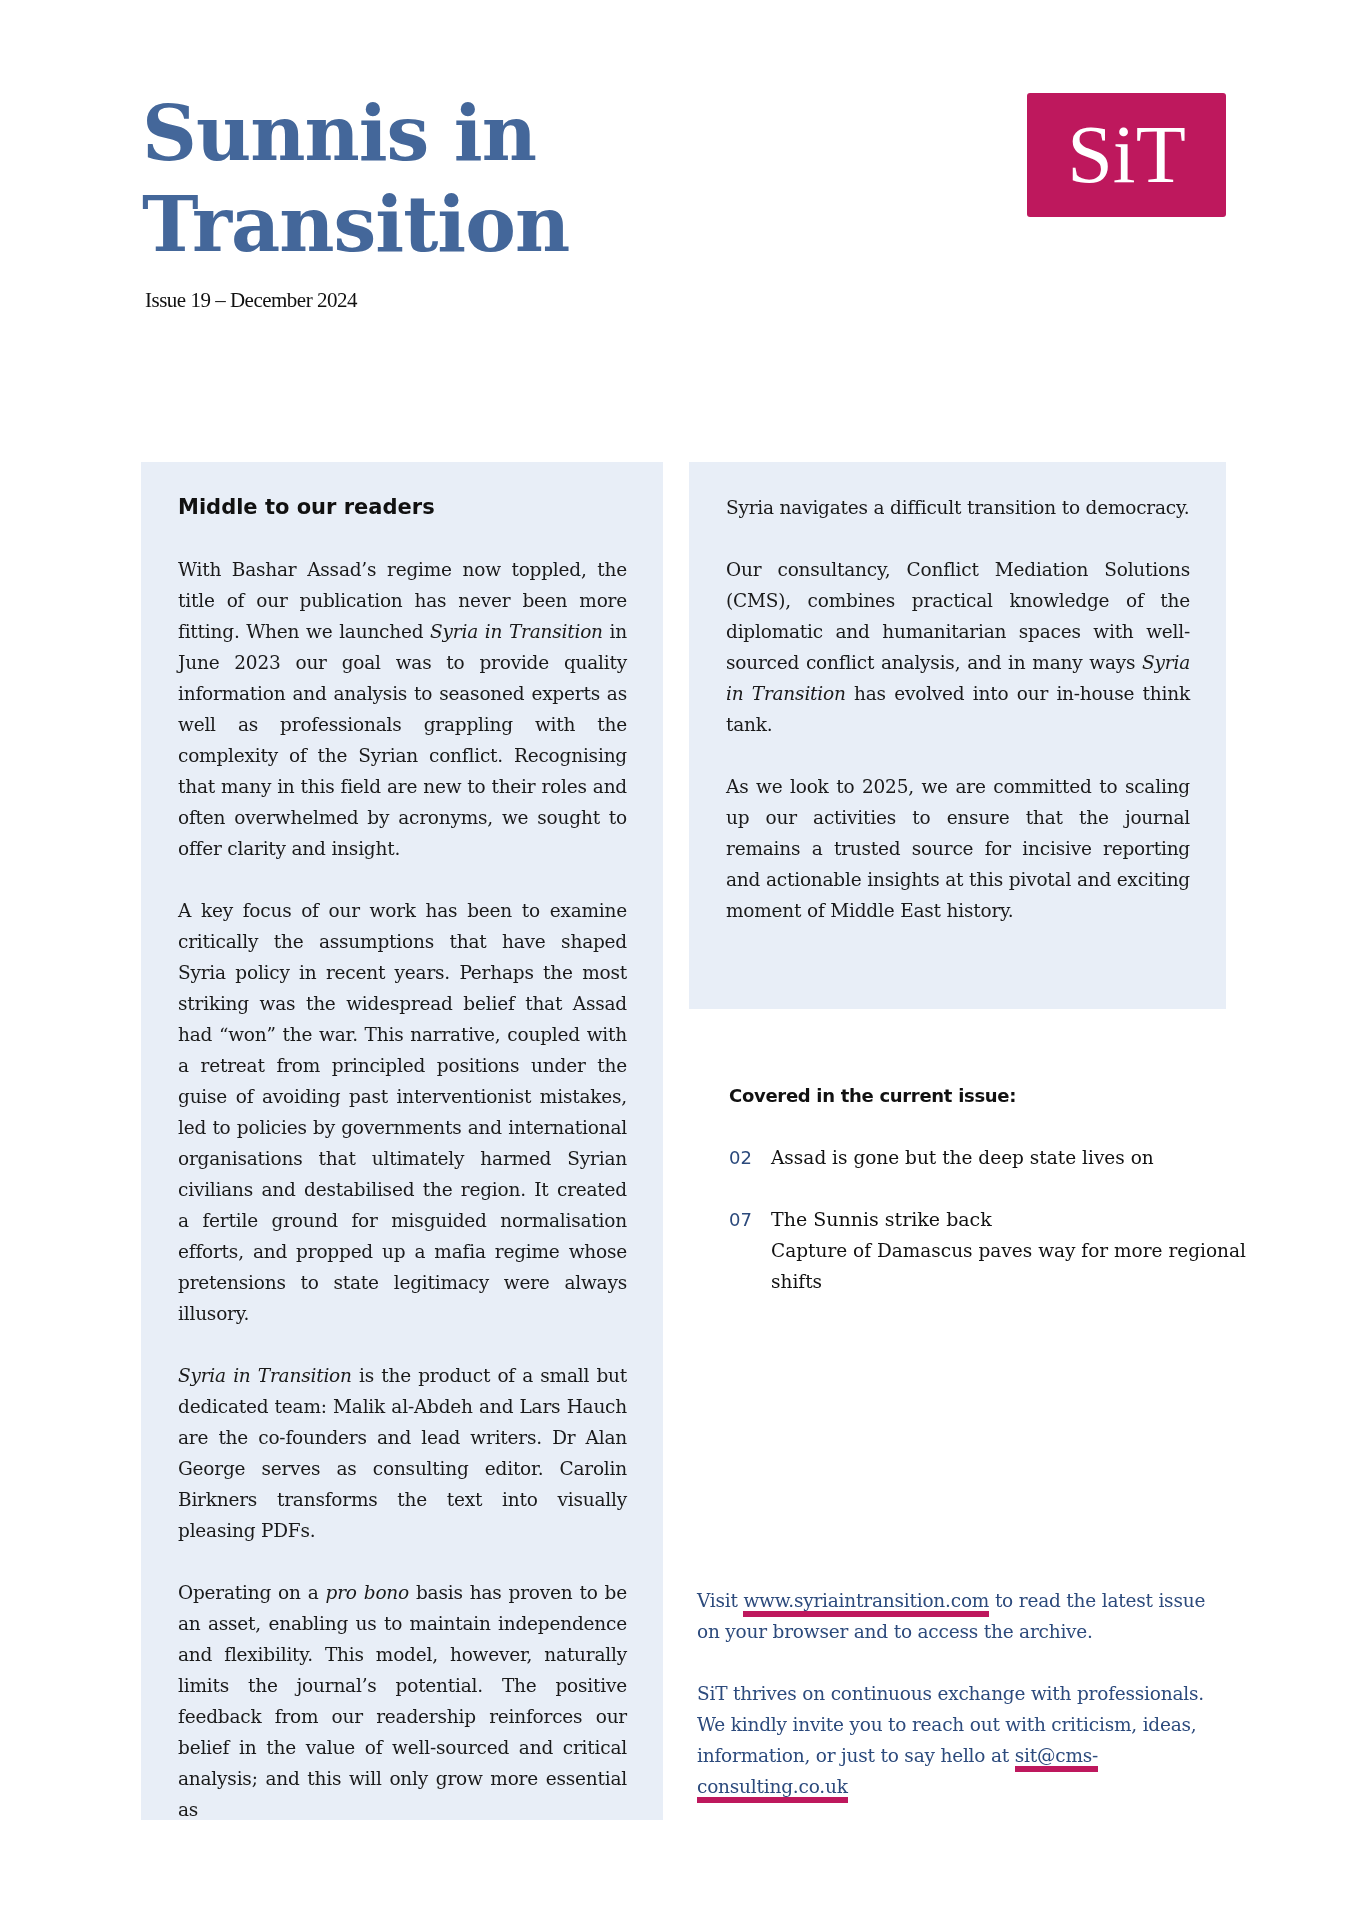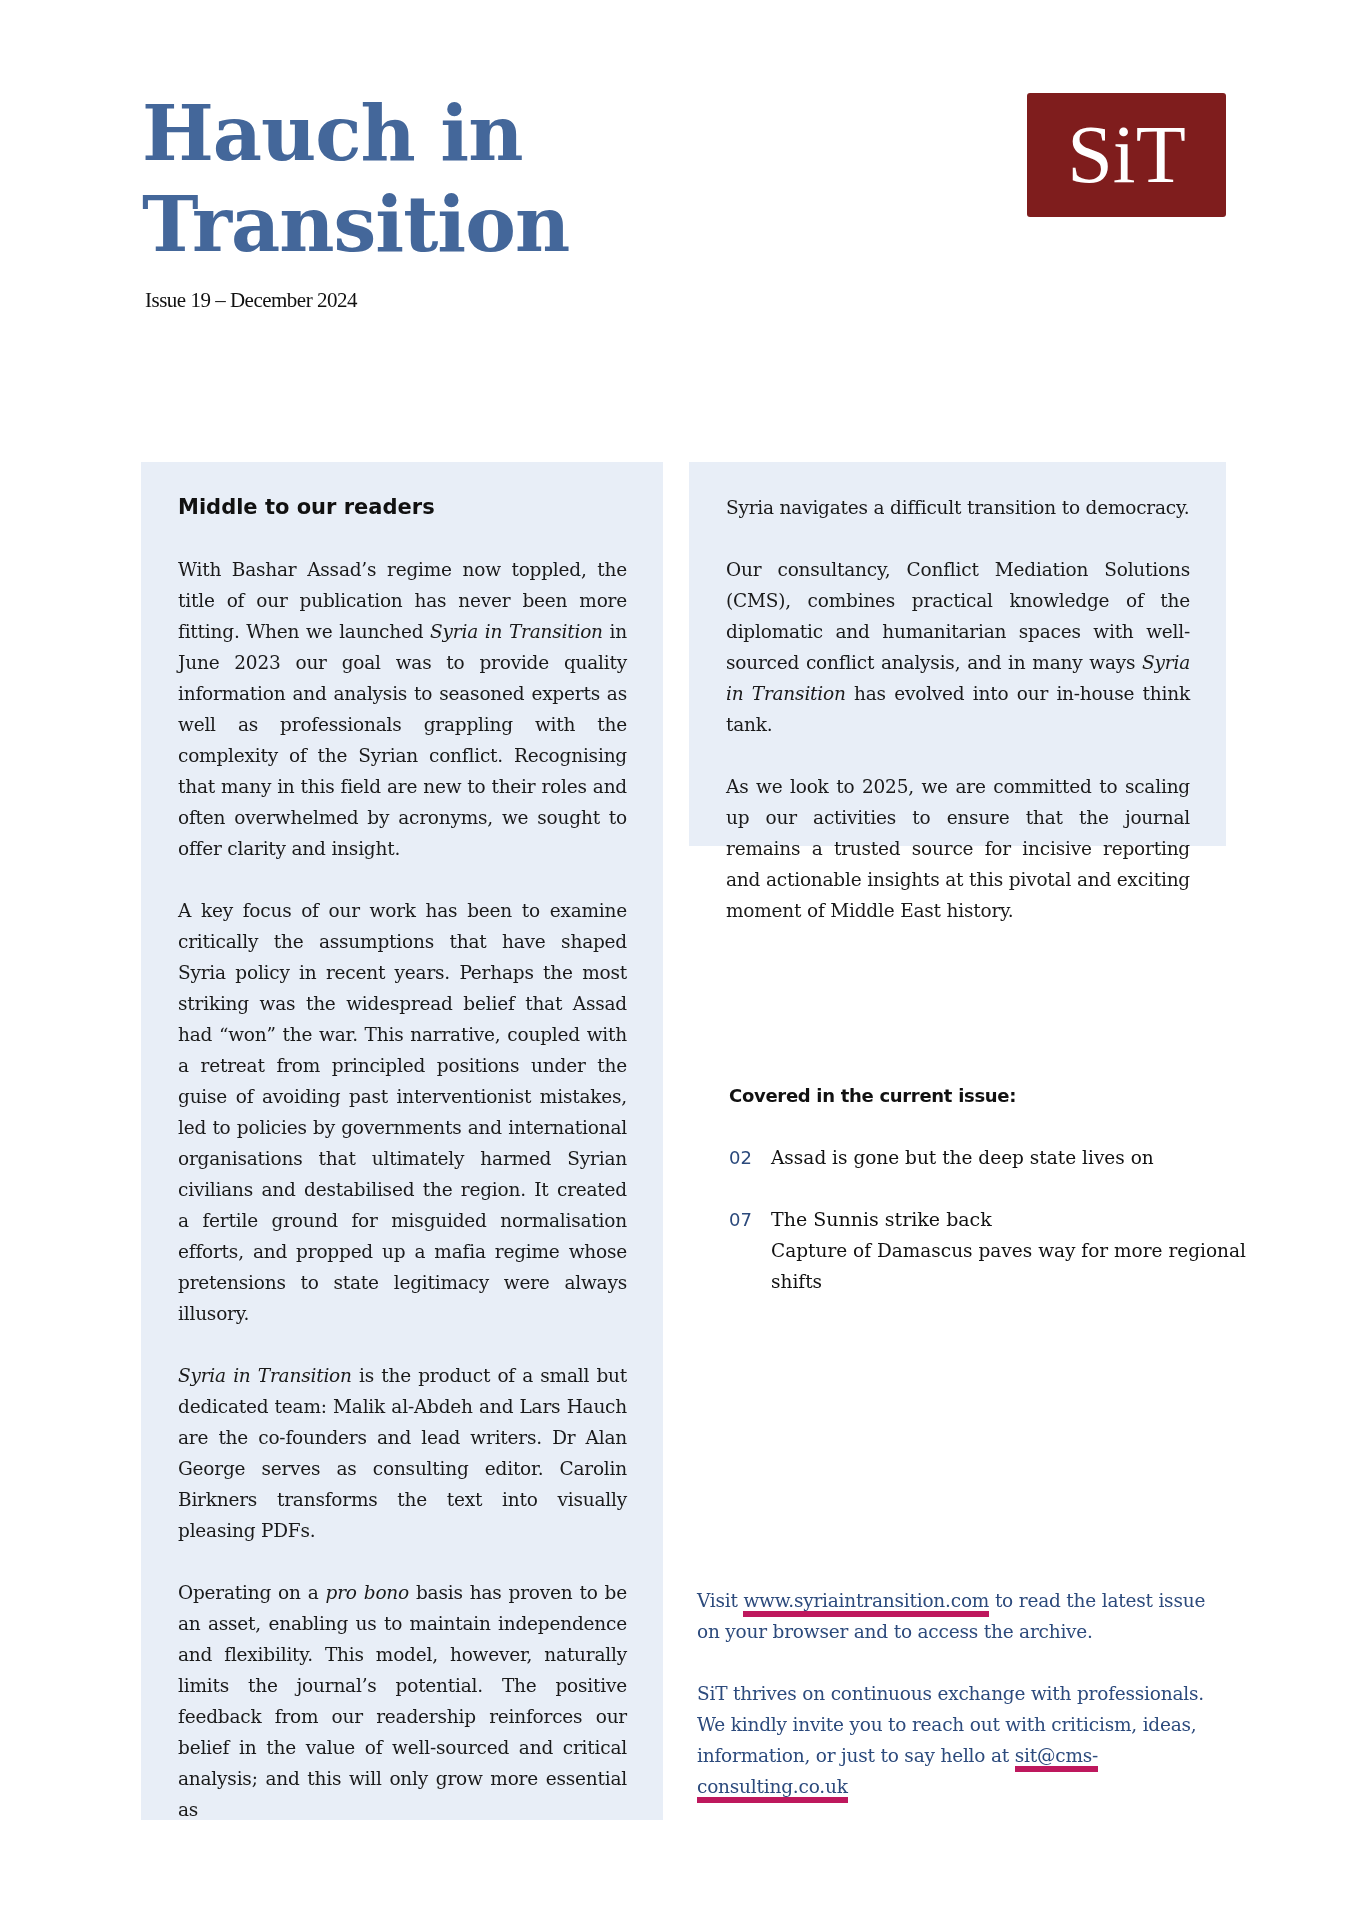--- a/index.html
+++ b/index.html
@@ -41,7 +41,7 @@
 <body>
 
 <h1 class="title">
-  <span>Hauch in</span><br>
+  <span>Sunnis in</span><br>
   <span>Transition</span>
 </h1>
 <p class="subtitle">Issue 19 – December 2024</p>

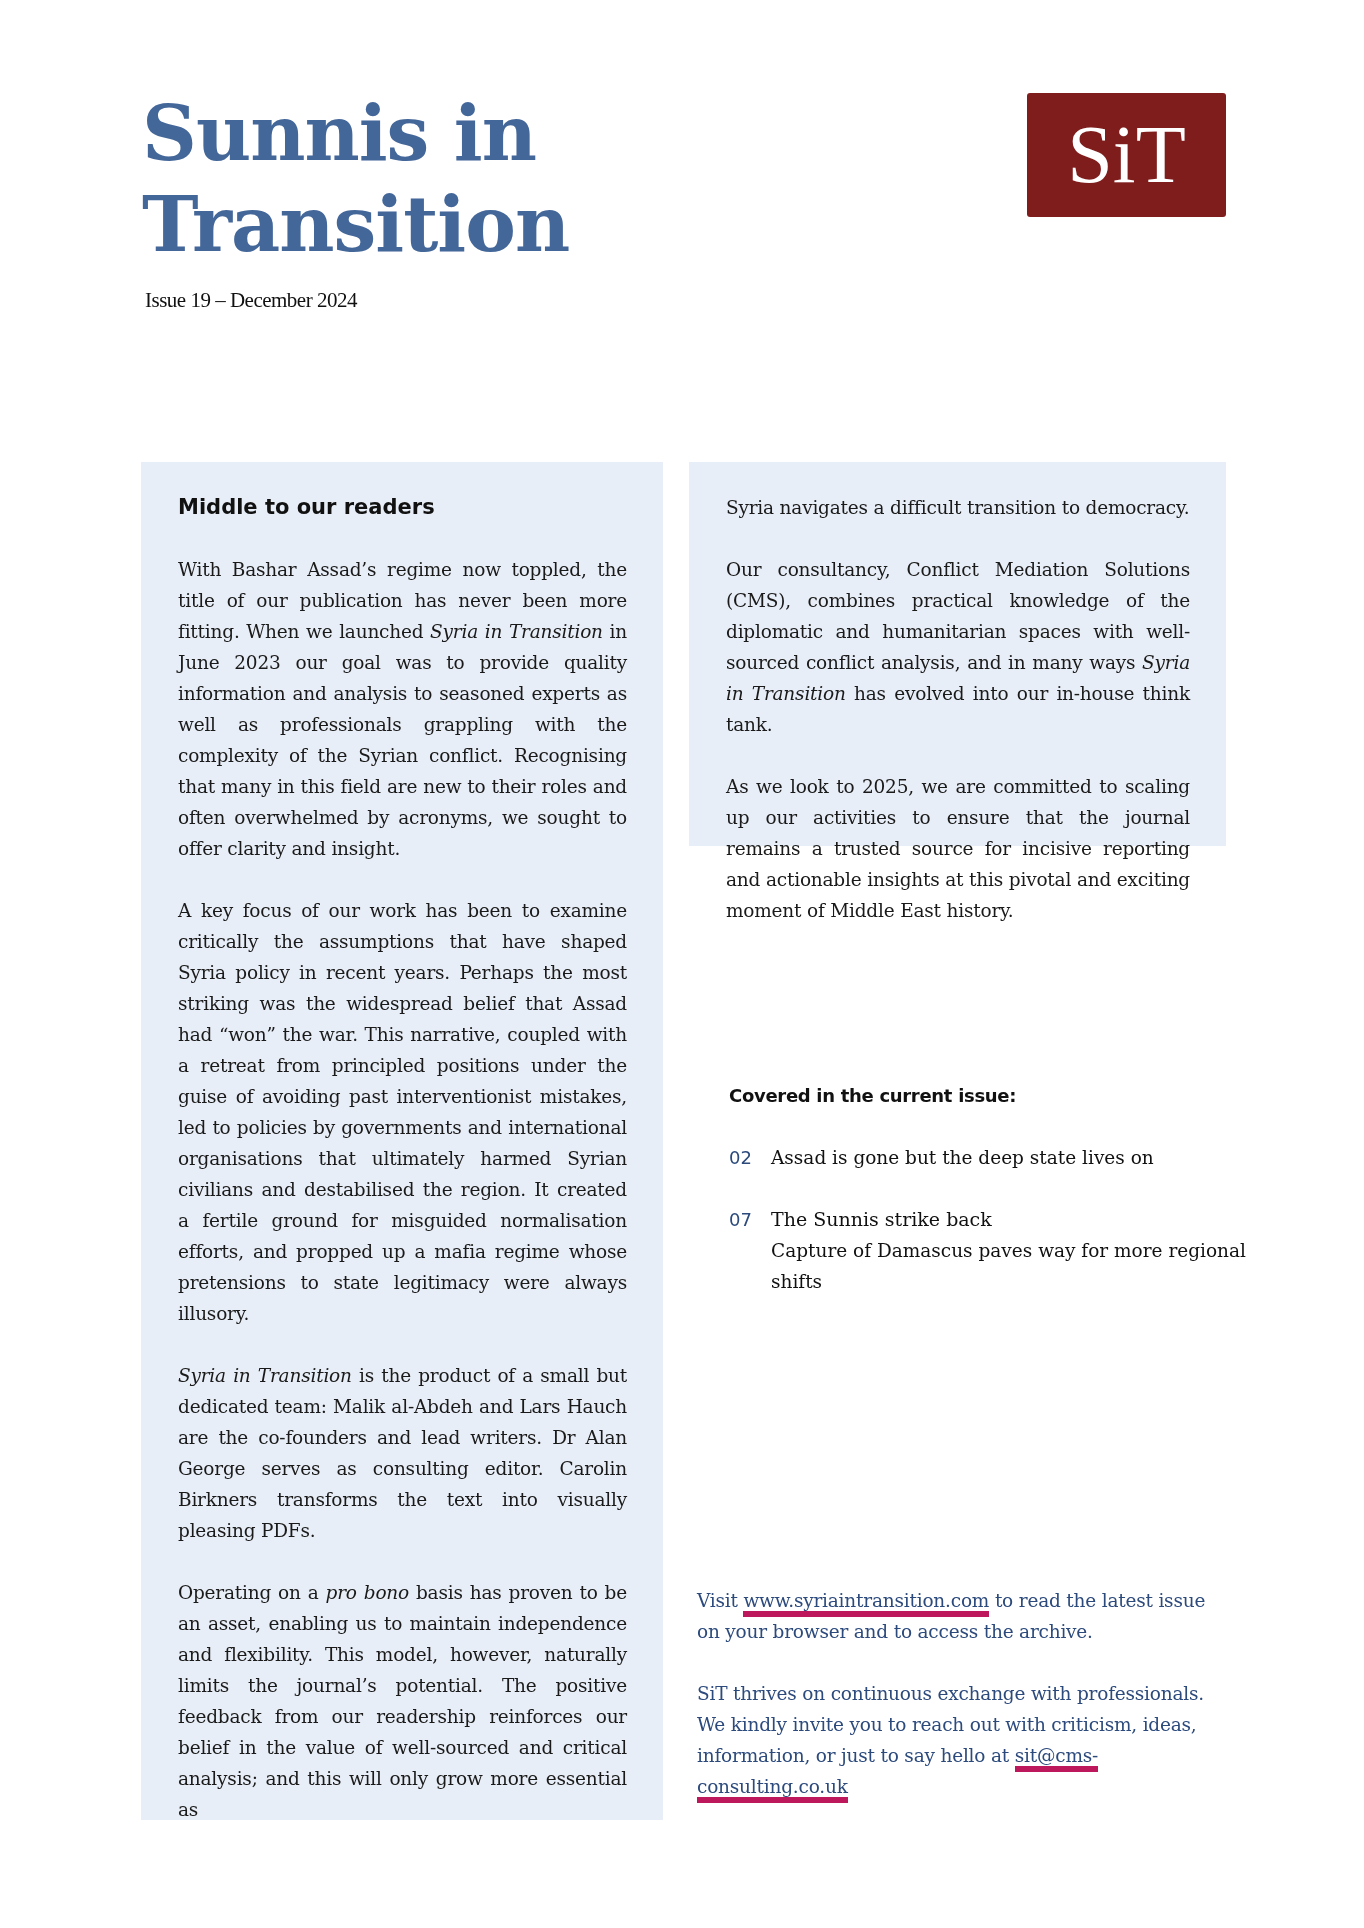--- a/index.html
+++ b/index.html
@@ -12,7 +12,7 @@
               font-family: Liberation Serif, serif; font-size: 21px;
               color: #111; letter-spacing: -0.5px; }
   .logo { position: absolute; left: 1027px; top: 93px; width: 199px; height: 124px;
-          background: #7f1d1d; border-radius: 3px; display: flex; align-items: center; justify-content: center; }
+          background: #be185d; border-radius: 3px; display: flex; align-items: center; justify-content: center; }
   .logo span { font-family: "Liberation Serif", "DejaVu Serif", serif; color: #fff; font-size: 82px; line-height: 1; }
   .panel { position: absolute; background: #E8EEF7; box-sizing: border-box; }
   .panel.left { left: 141px; top: 462px; width: 522px; height: 1358px; padding: 30px 36px 0 37px; }

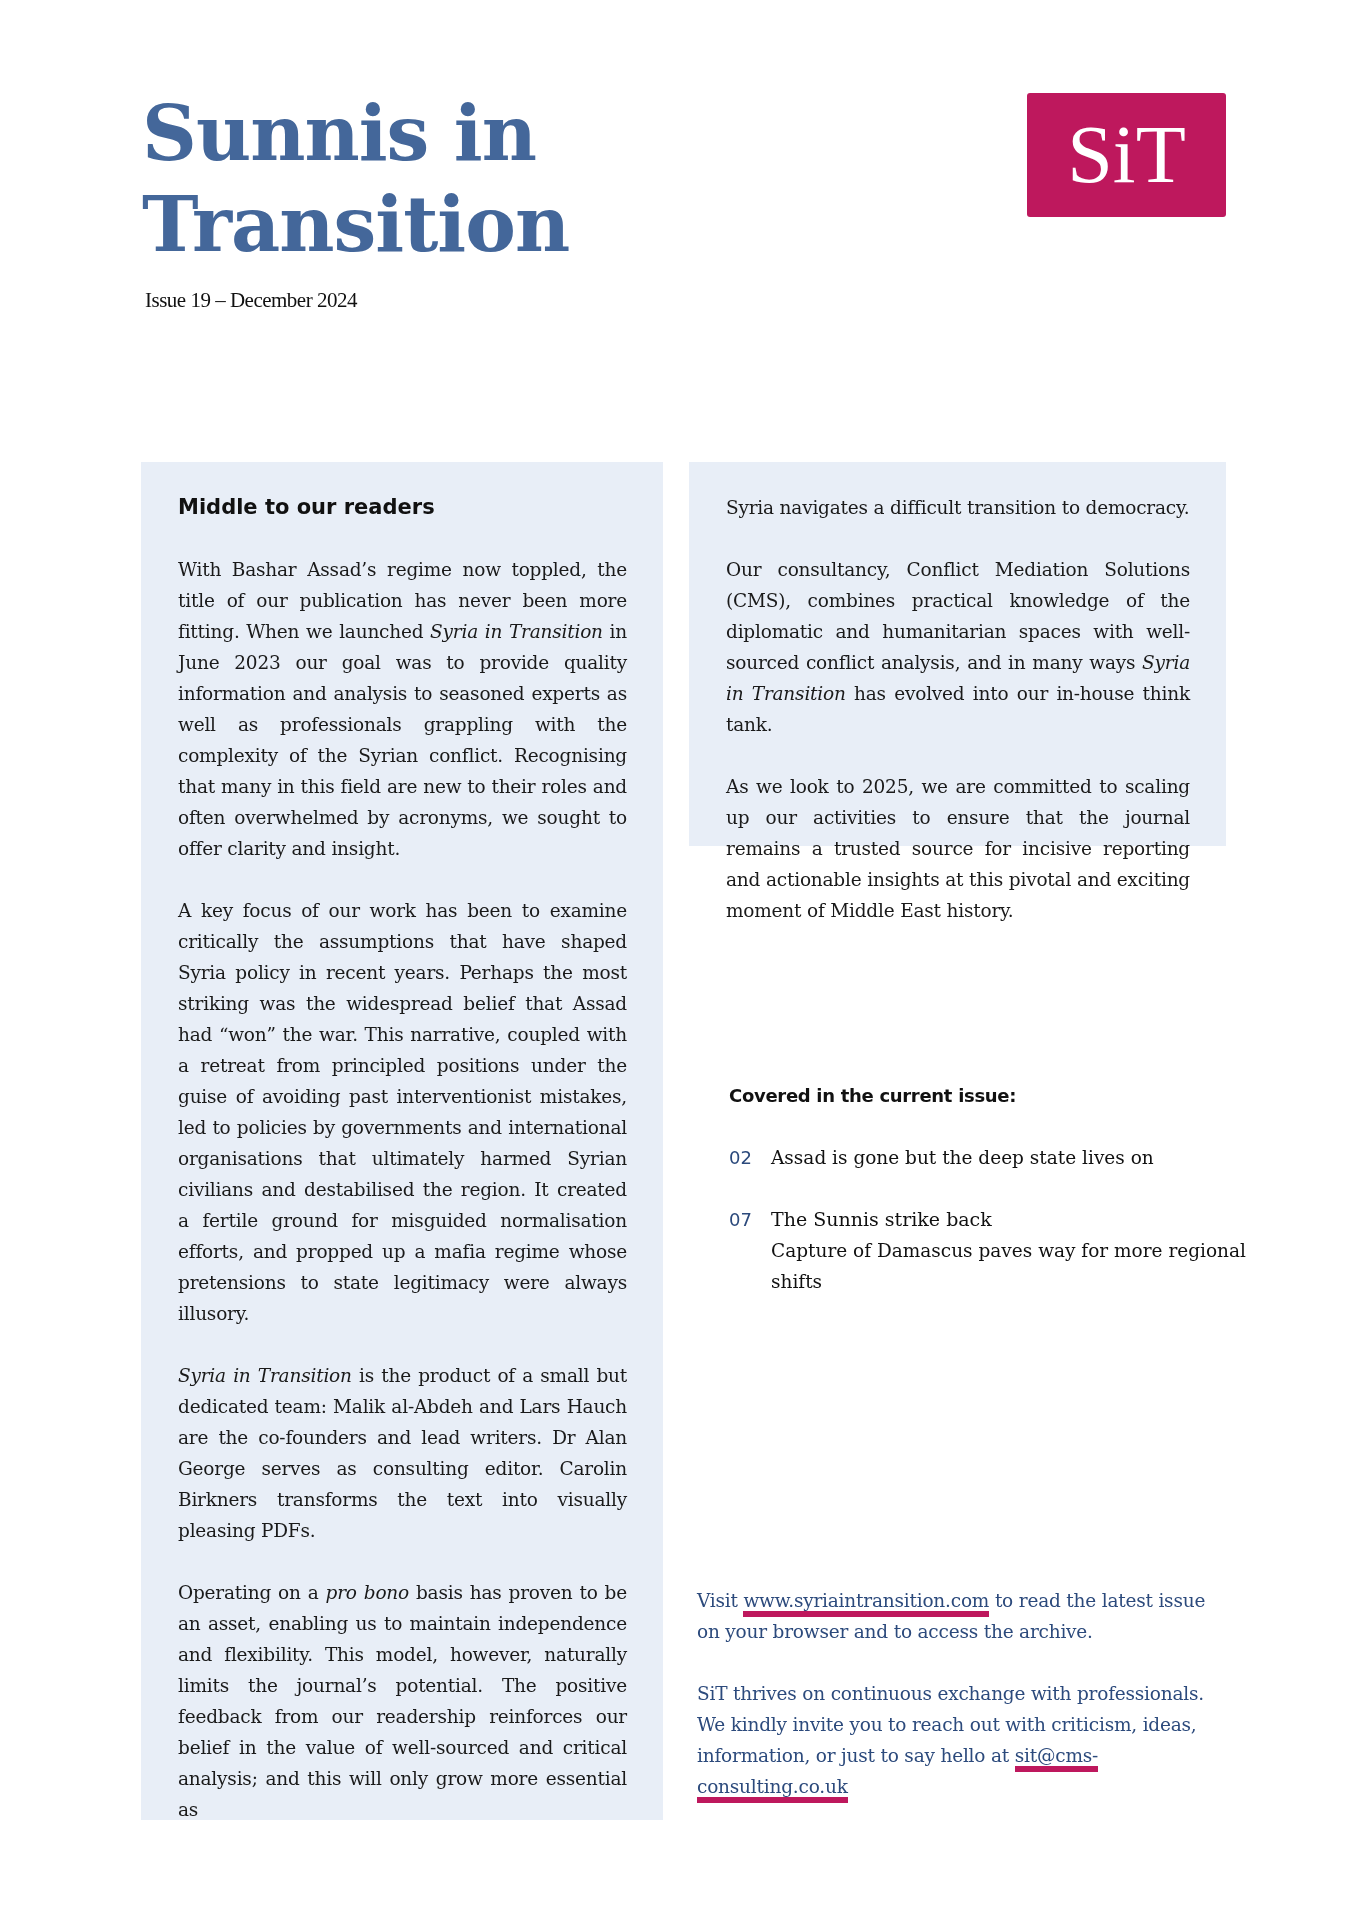--- a/index.html
+++ b/index.html
@@ -16,7 +16,7 @@
   .logo span { font-family: "Liberation Serif", "DejaVu Serif", serif; color: #fff; font-size: 82px; line-height: 1; }
   .panel { position: absolute; background: #E8EEF7; box-sizing: border-box; }
   .panel.left { left: 141px; top: 462px; width: 522px; height: 1358px; padding: 30px 36px 0 37px; }
-  .panel.right { left: 689px; top: 462px; width: 537px; height: 384px; padding: 30px 36px 0 37px; }
+  .panel.right { left: 689px; top: 462px; width: 537px; height: 547px; padding: 30px 36px 0 37px; }
   .panel-heading { font-family: "DejaVu Sans", "Liberation Sans", sans-serif; font-size: 21px;
                    margin: 0 0 31px 0; line-height: 31px; color: #111; }
   .para { font-size: 18.5px; line-height: 31px; margin: 0 0 31px 0; text-align: justify;

